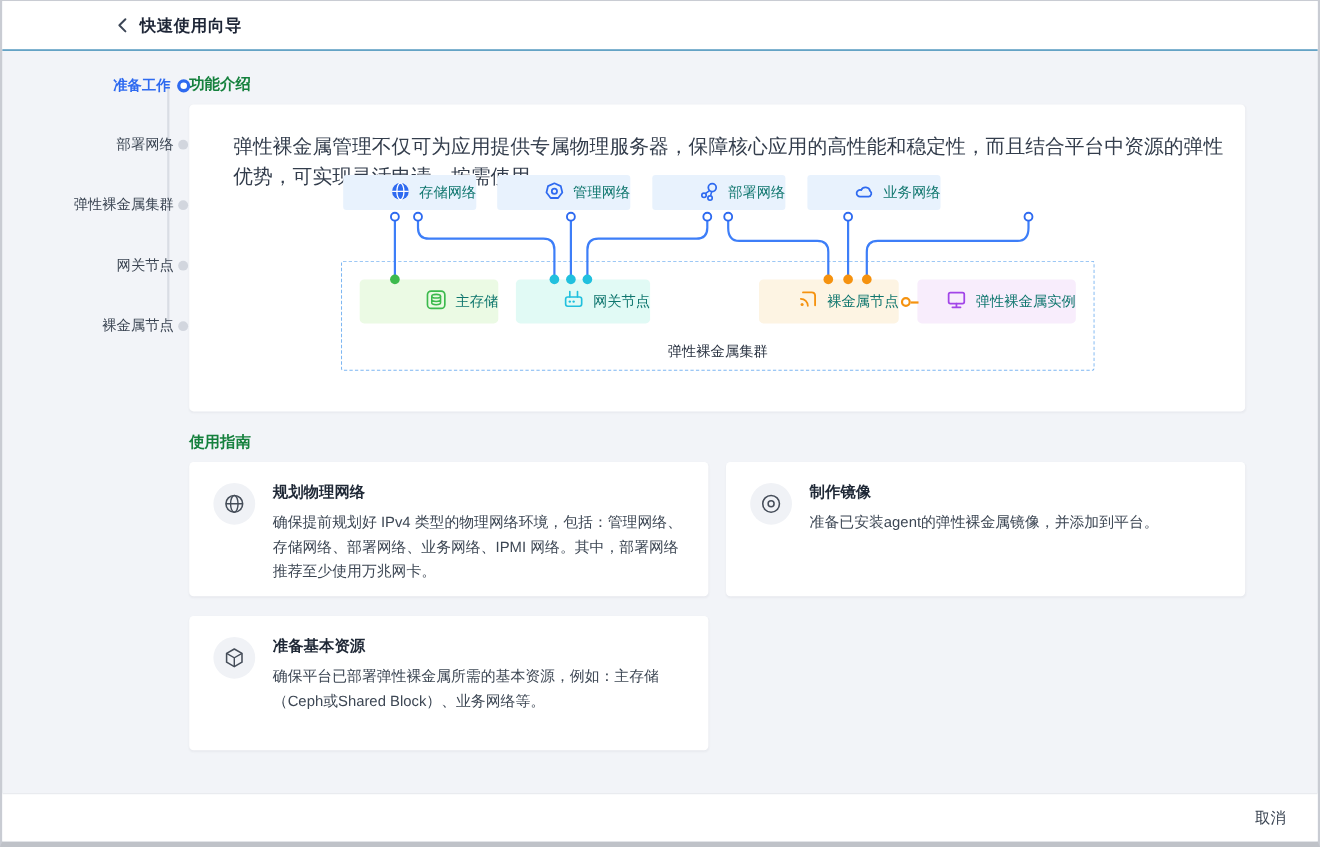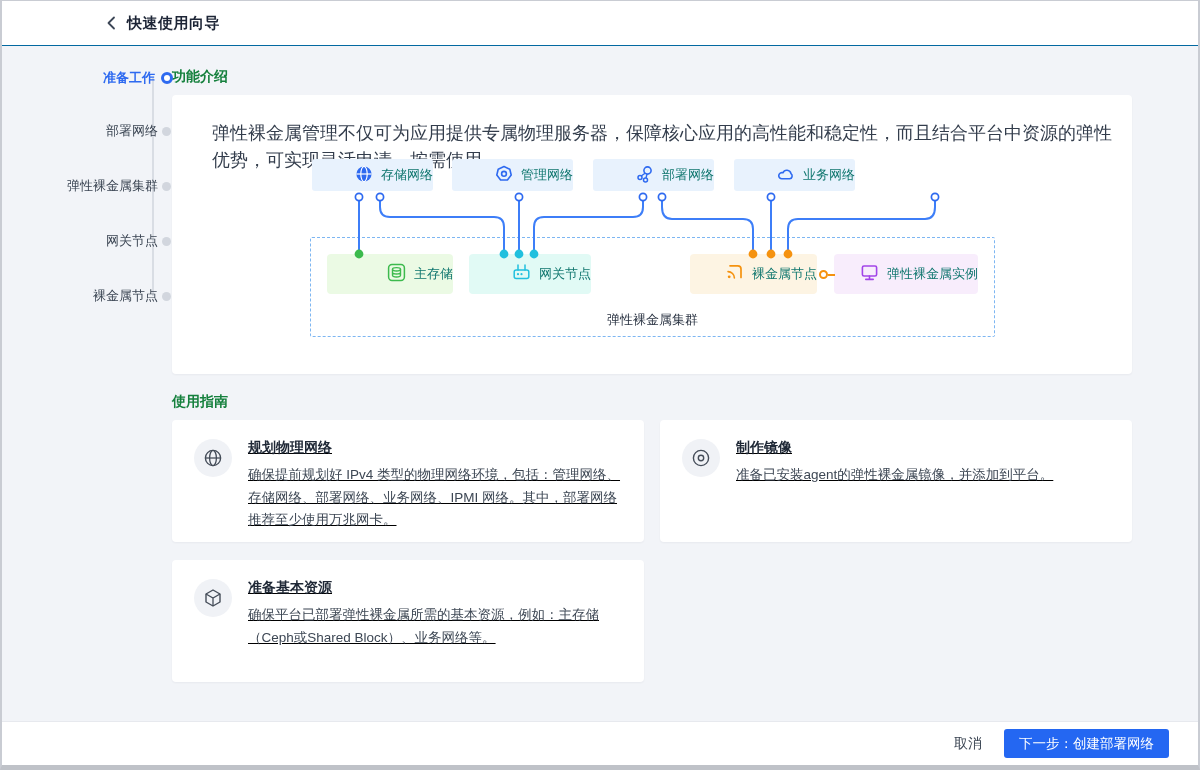--- a/index.html
+++ b/index.html
@@ -69,7 +69,7 @@
   .g-card { height:122px; padding:19px 24px 0 22px; display:flex; }
   .g-icon { width:38px; height:38px; border-radius:50%; background:#f0f2f6; flex:none;
             display:flex; align-items:center; justify-content:center; color:#454d59; }
-  .g-text { margin-left:16px;text-decoration:underline; }
+  .g-text { margin-left:16px; }
   .g-title { font-size:14px; font-weight:700; color:#1f2836; margin-bottom:7px; }
   .g-body { font-size:13.5px; color:#3d4754; line-height:1.68; max-width:390px; }
 

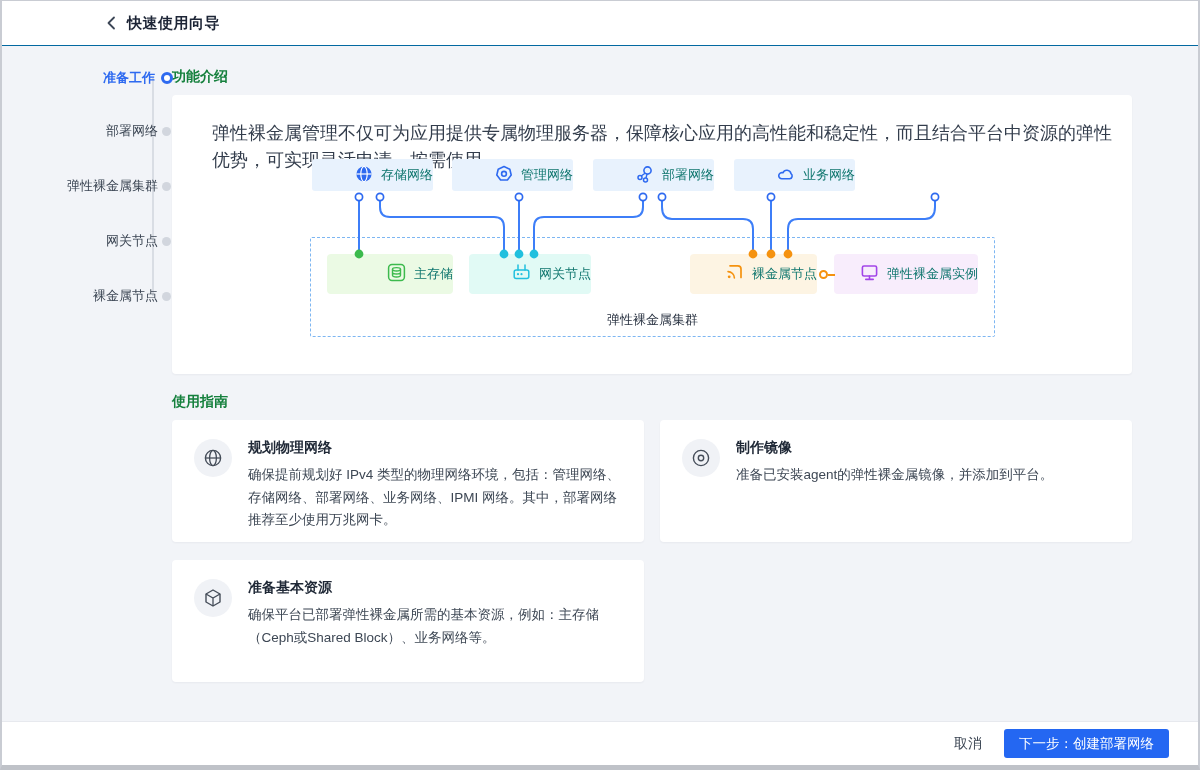--- a/index.html
+++ b/index.html
@@ -276,7 +276,6 @@
 
   <div class="ftr">
     <button class="btn-cancel">取消</button>
-    <button class="btn-primary">下一步：创建部署网络</button>
   </div>
 
 </div>

